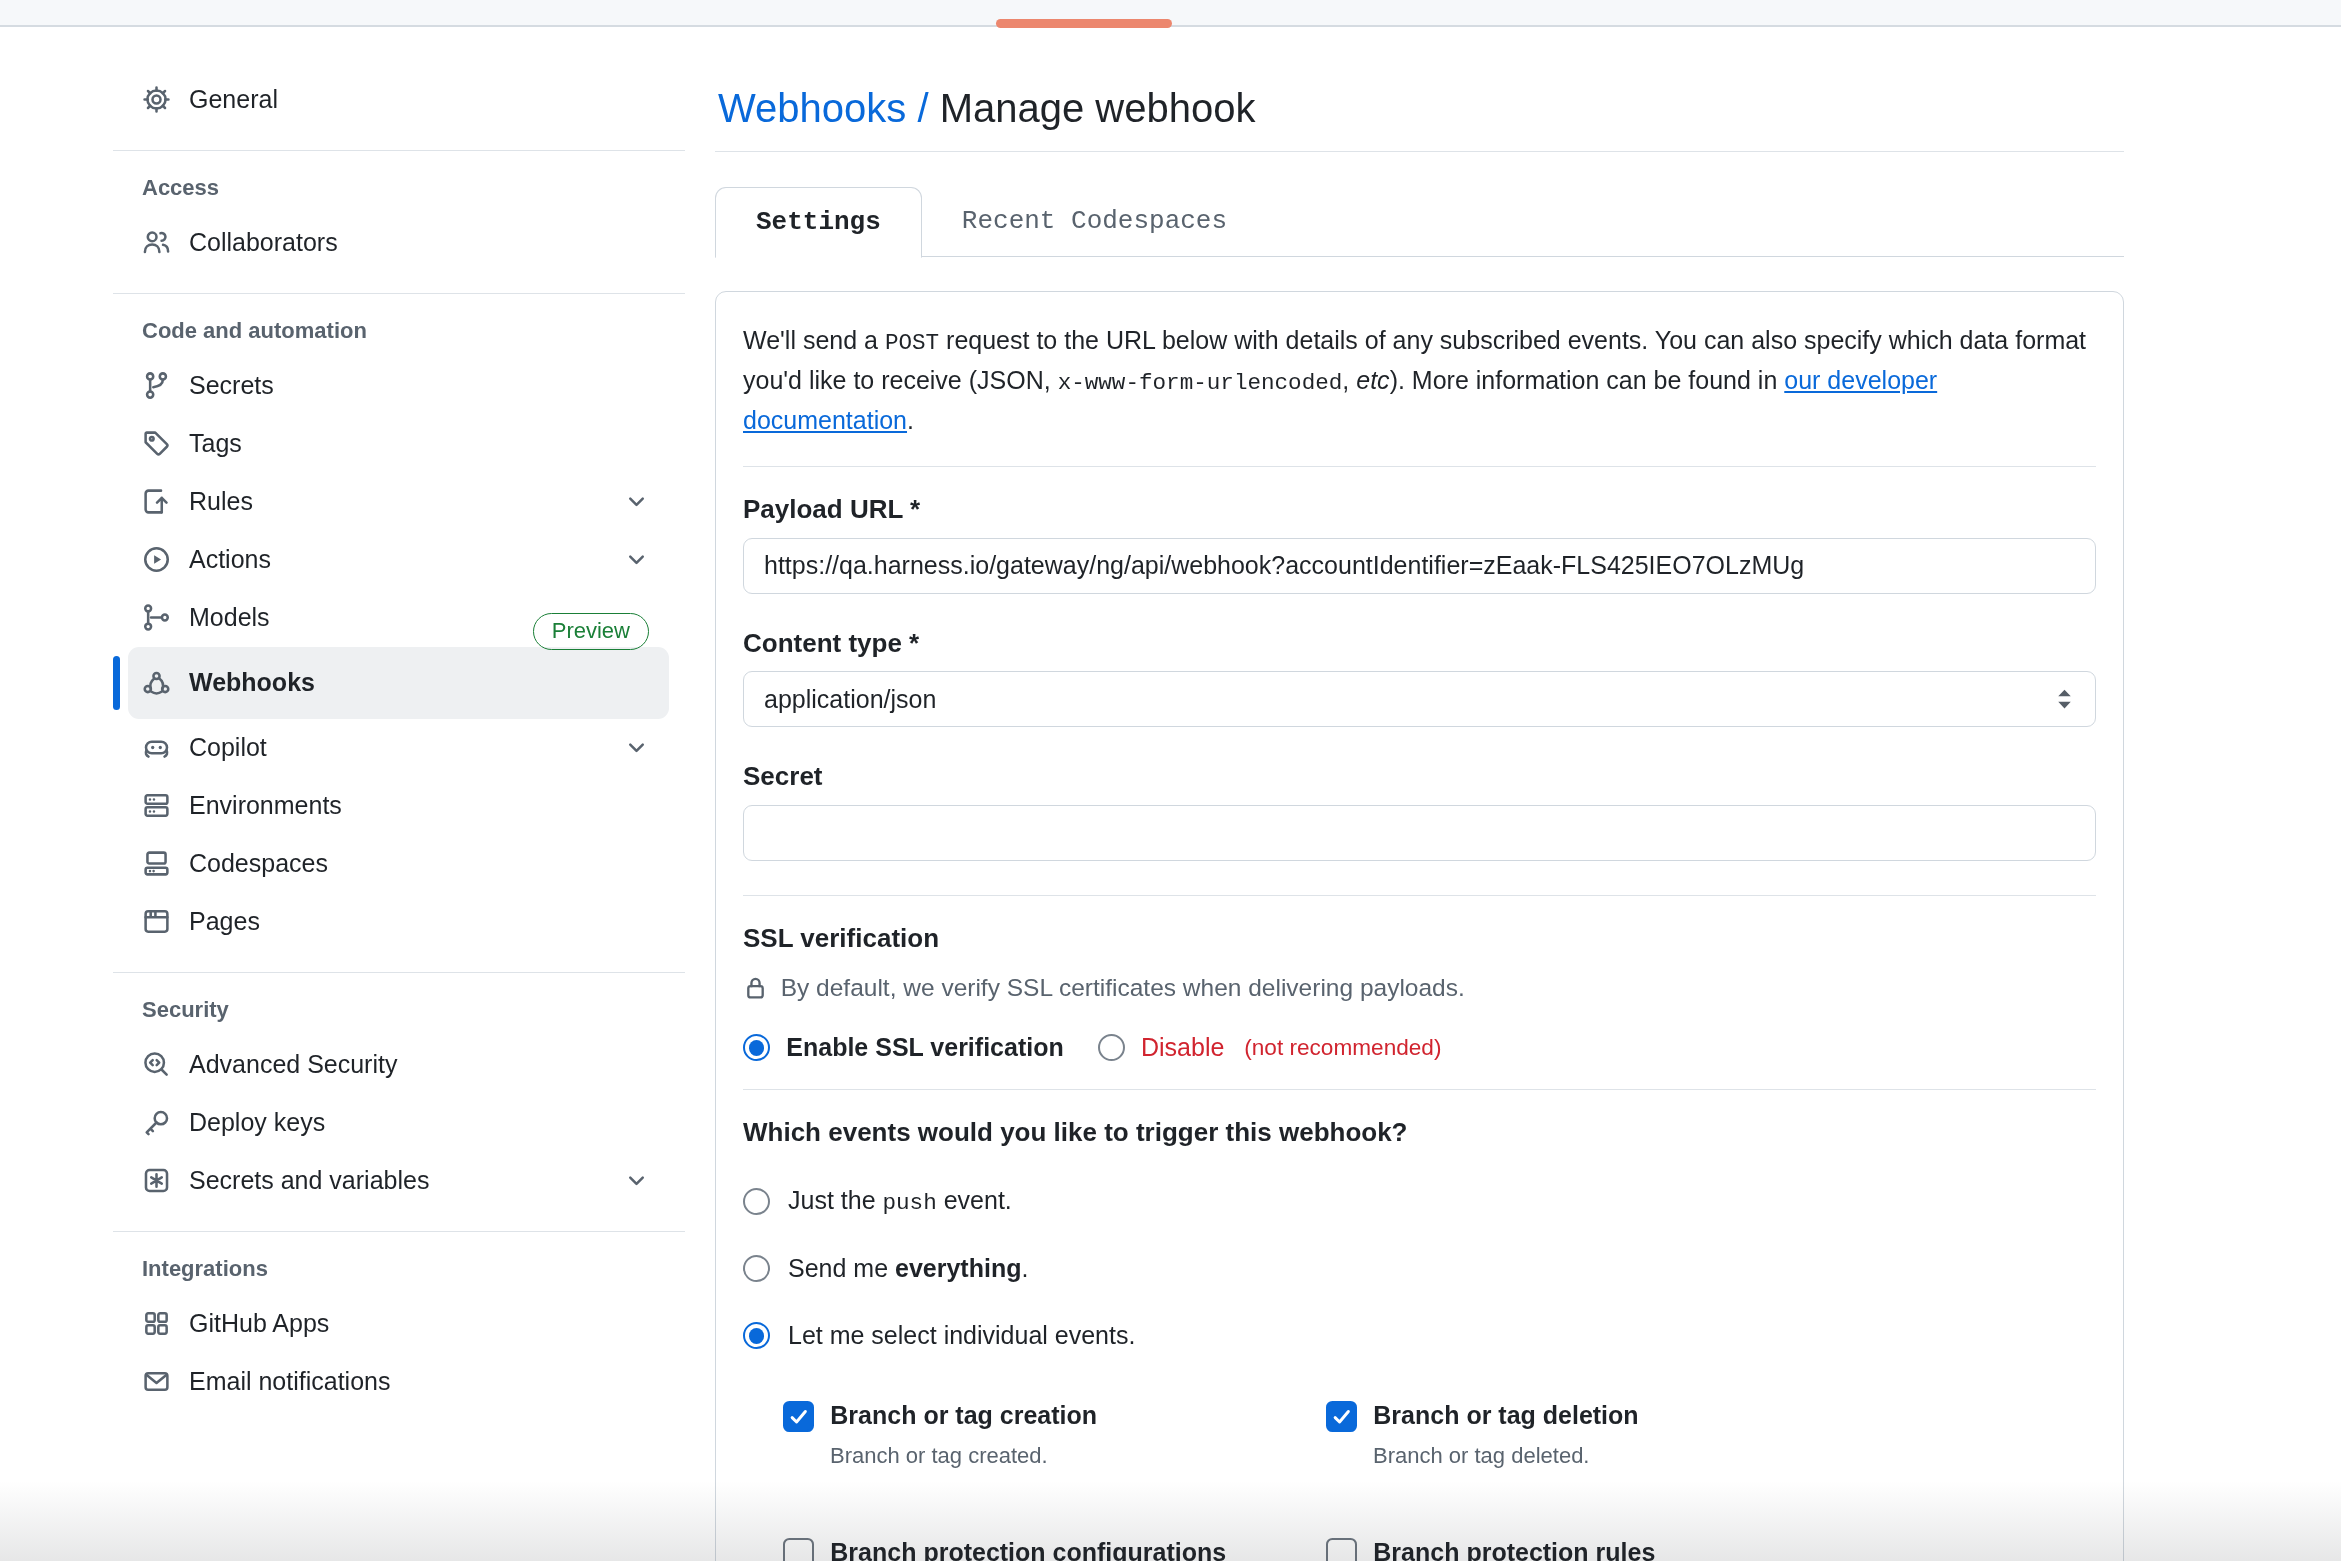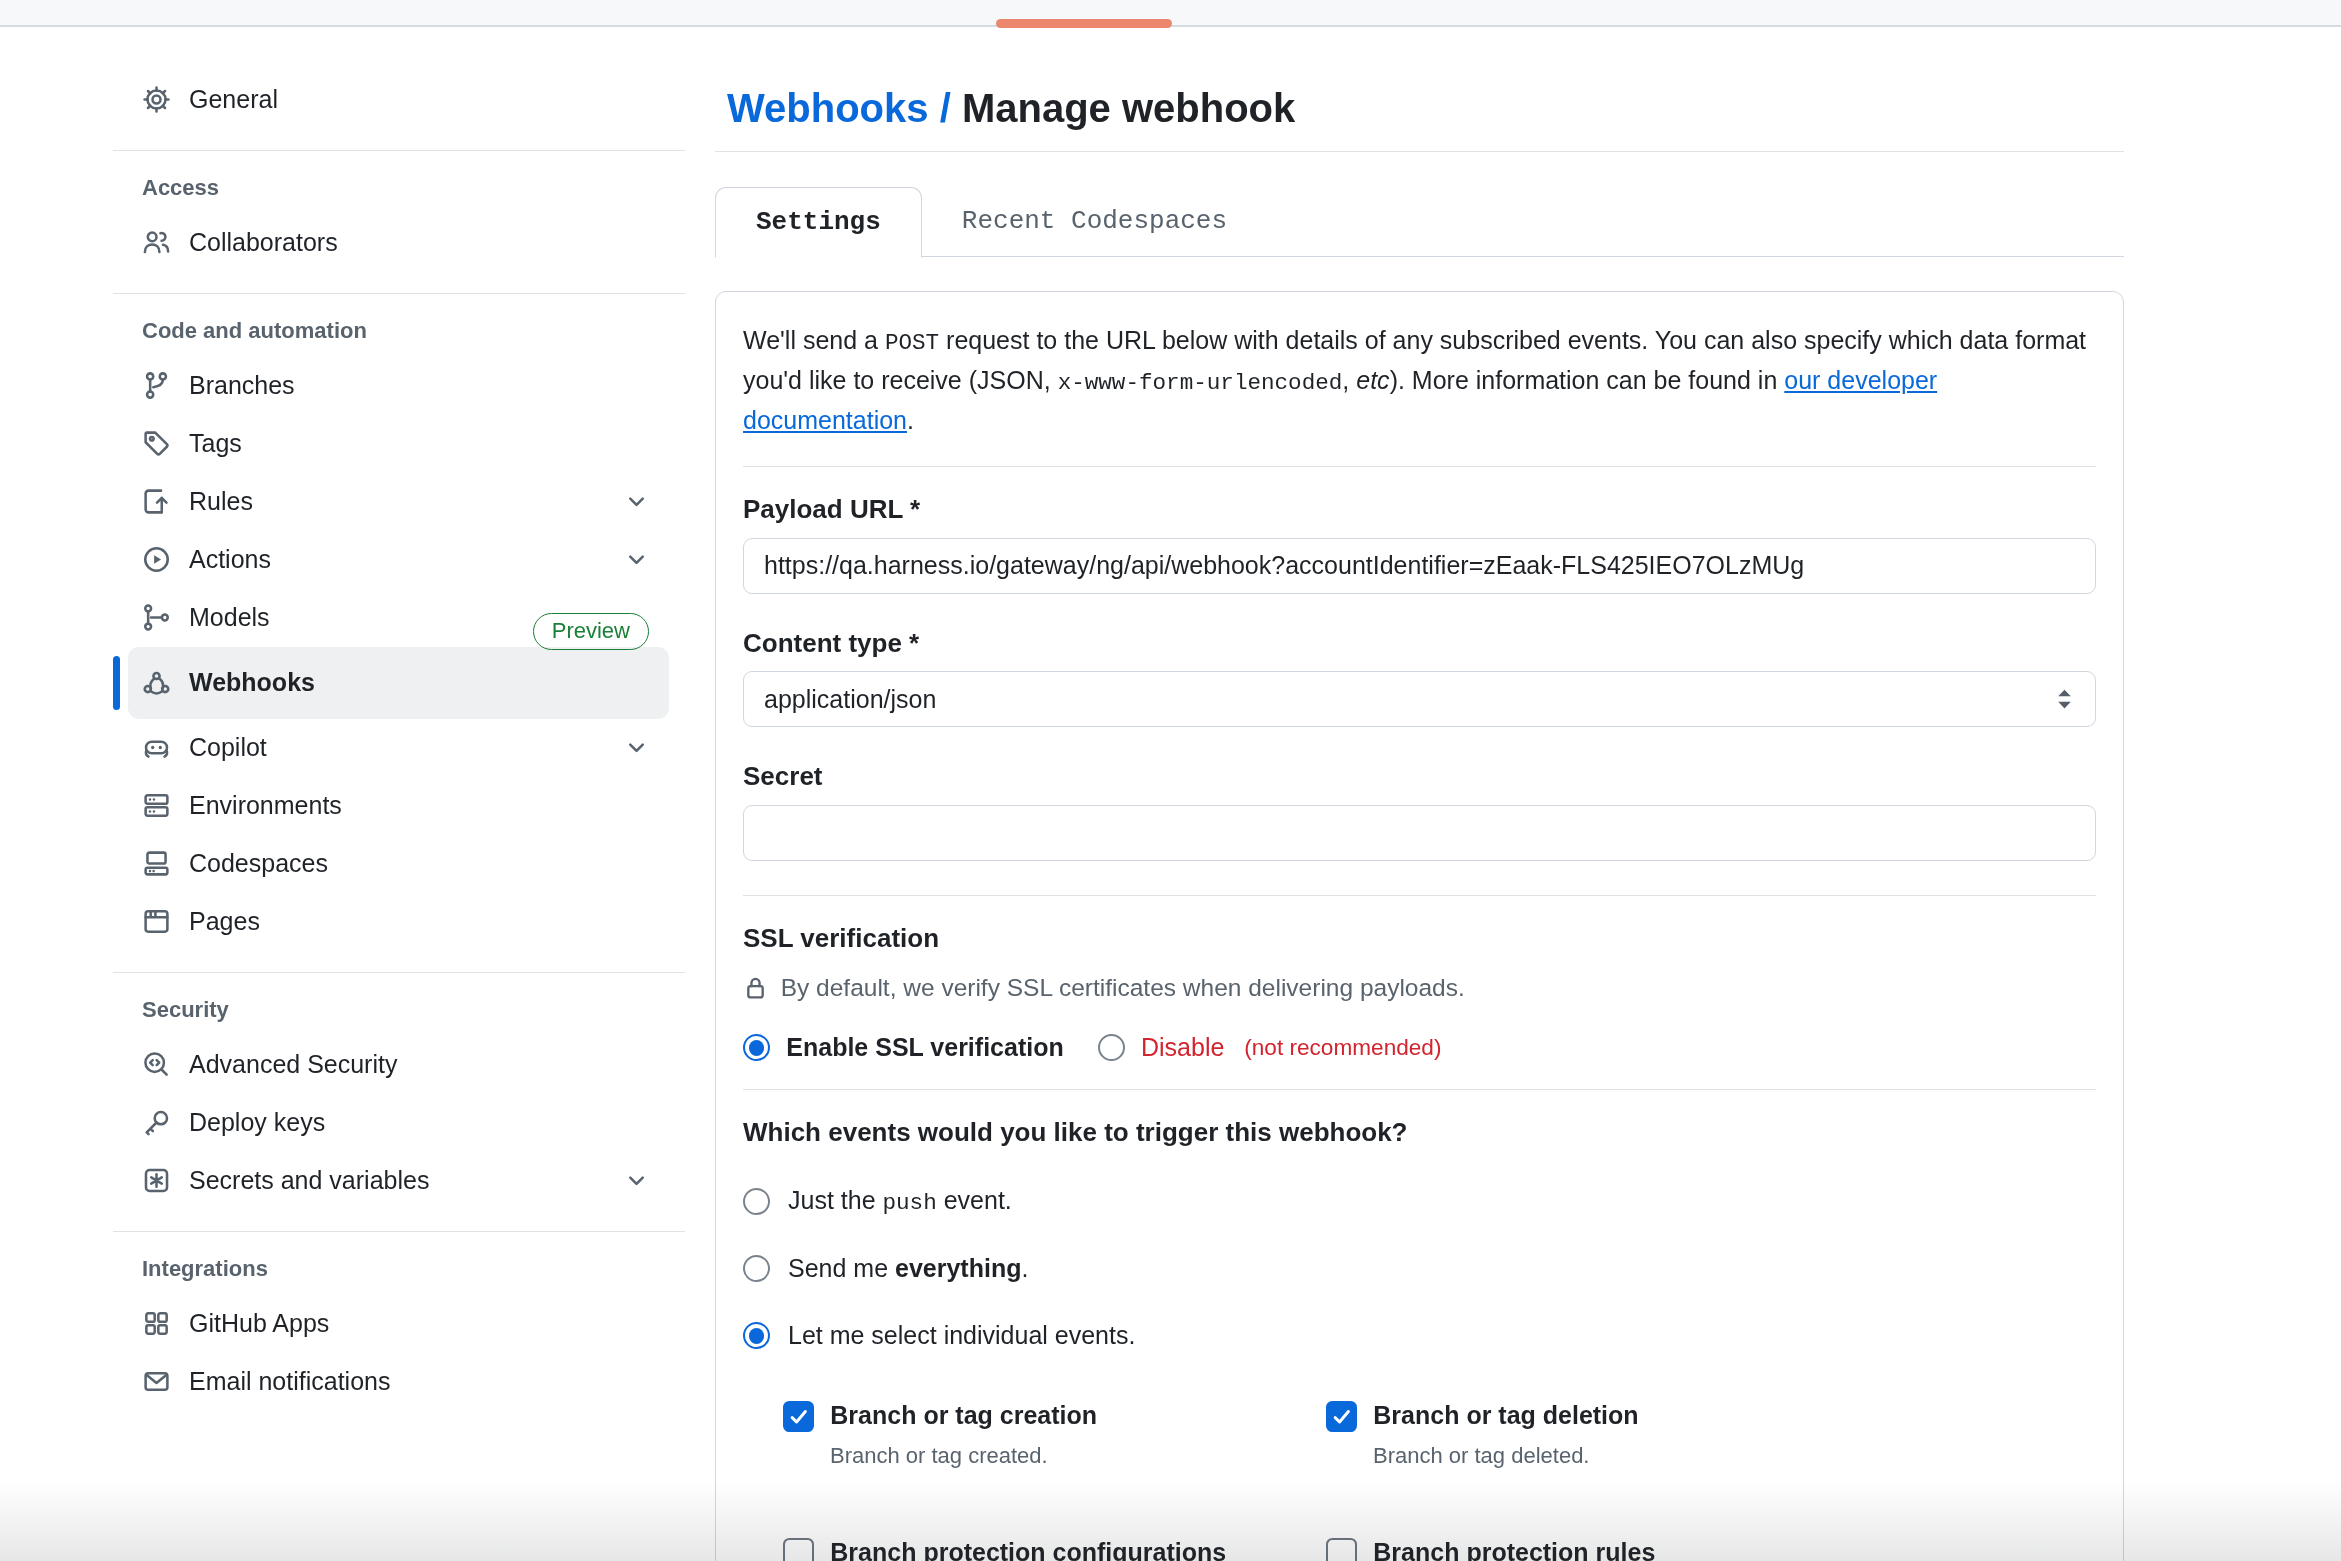--- a/index.html
+++ b/index.html
@@ -39,7 +39,7 @@
 
   
   .main { position:absolute; left:715px; top:63px; width:1409px; }
-  .page-title { margin:22px 12px 0; font-size:40px; font-weight:700; line-height:1.15; color:#1f2328; }
+  .page-title { margin:22px 3px 0; font-size:40px; font-weight:400; line-height:1.15; color:#1f2328; }
   .page-title .crumb-link { color:#0969da; text-decoration:none; cursor:pointer; }
   .page-title .crumb-sep { color:#0969da; }
   .title-rule { border:none; border-top:1.8px solid #dee3e8; margin:20px 0 0; }

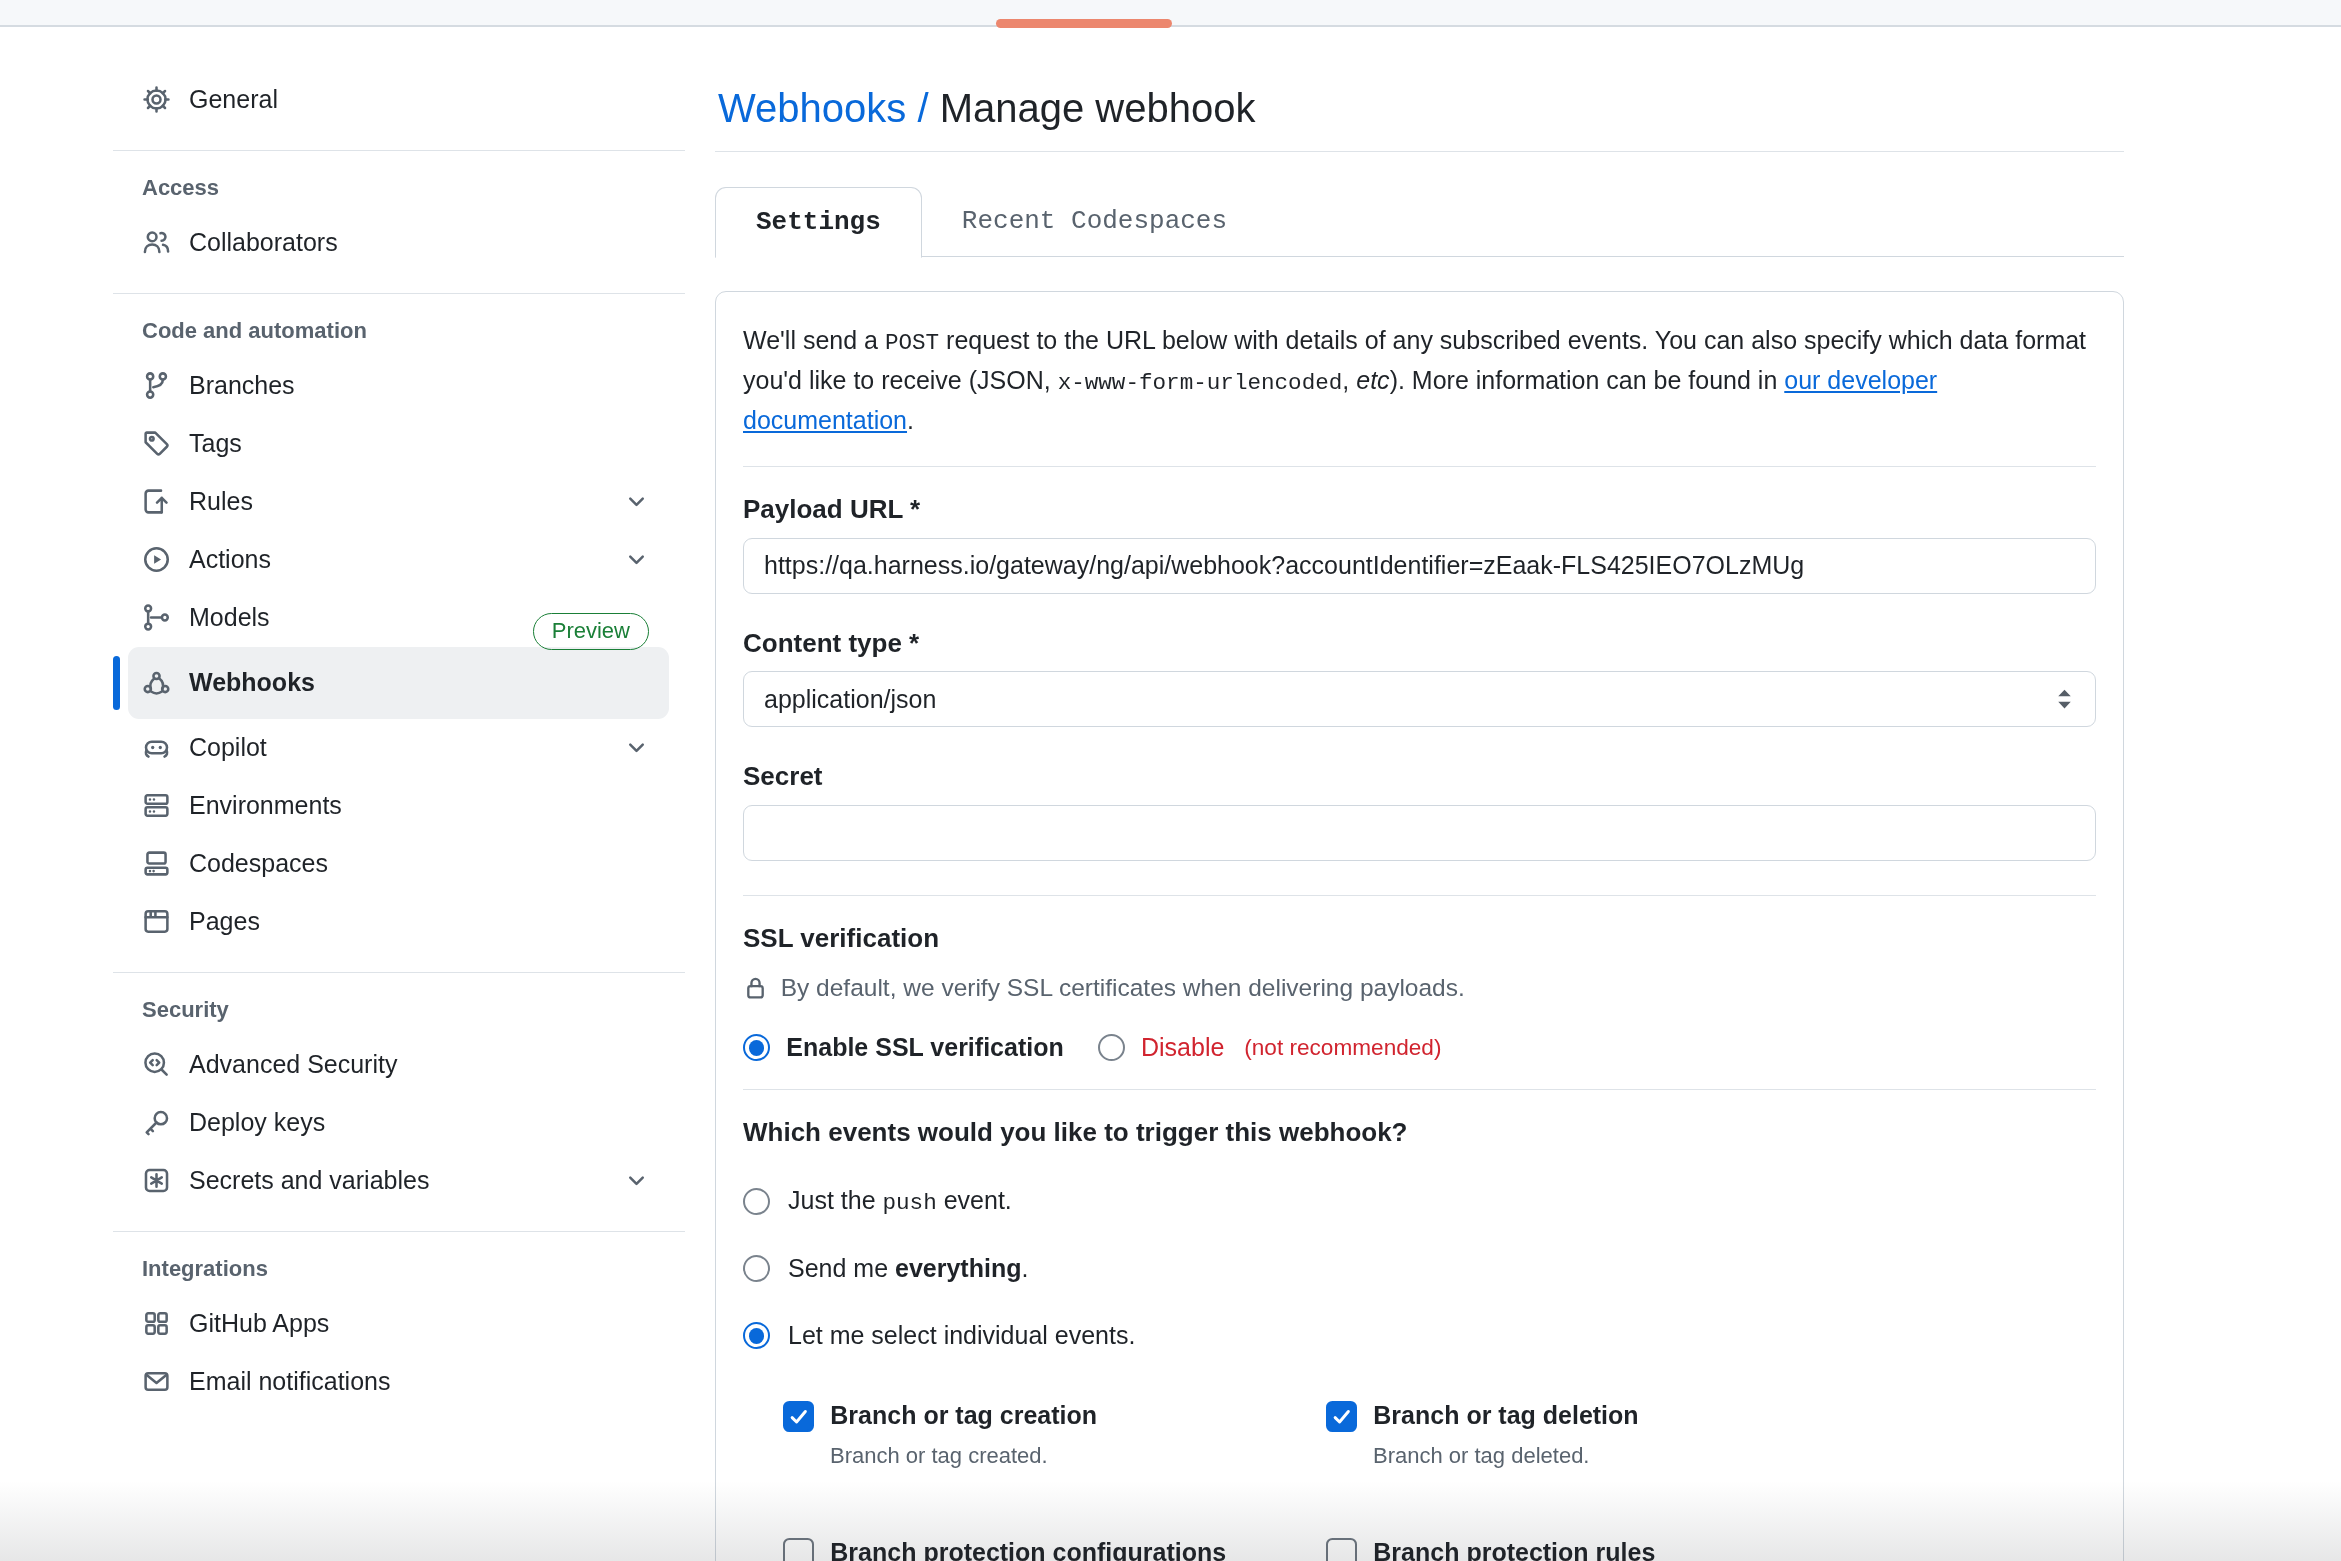--- a/index.html
+++ b/index.html
@@ -149,7 +149,7 @@
             <path d="M4.5 4.8v6.4M11.5 4.8c0 2.8-2.5 3.7-5.3 4.1"></path>
           </svg>
       </span>
-      <span class="nav-label">Branches</span>
+      <span class="nav-label">Secrets</span>
     </div>
 
     <div class="nav-item">

